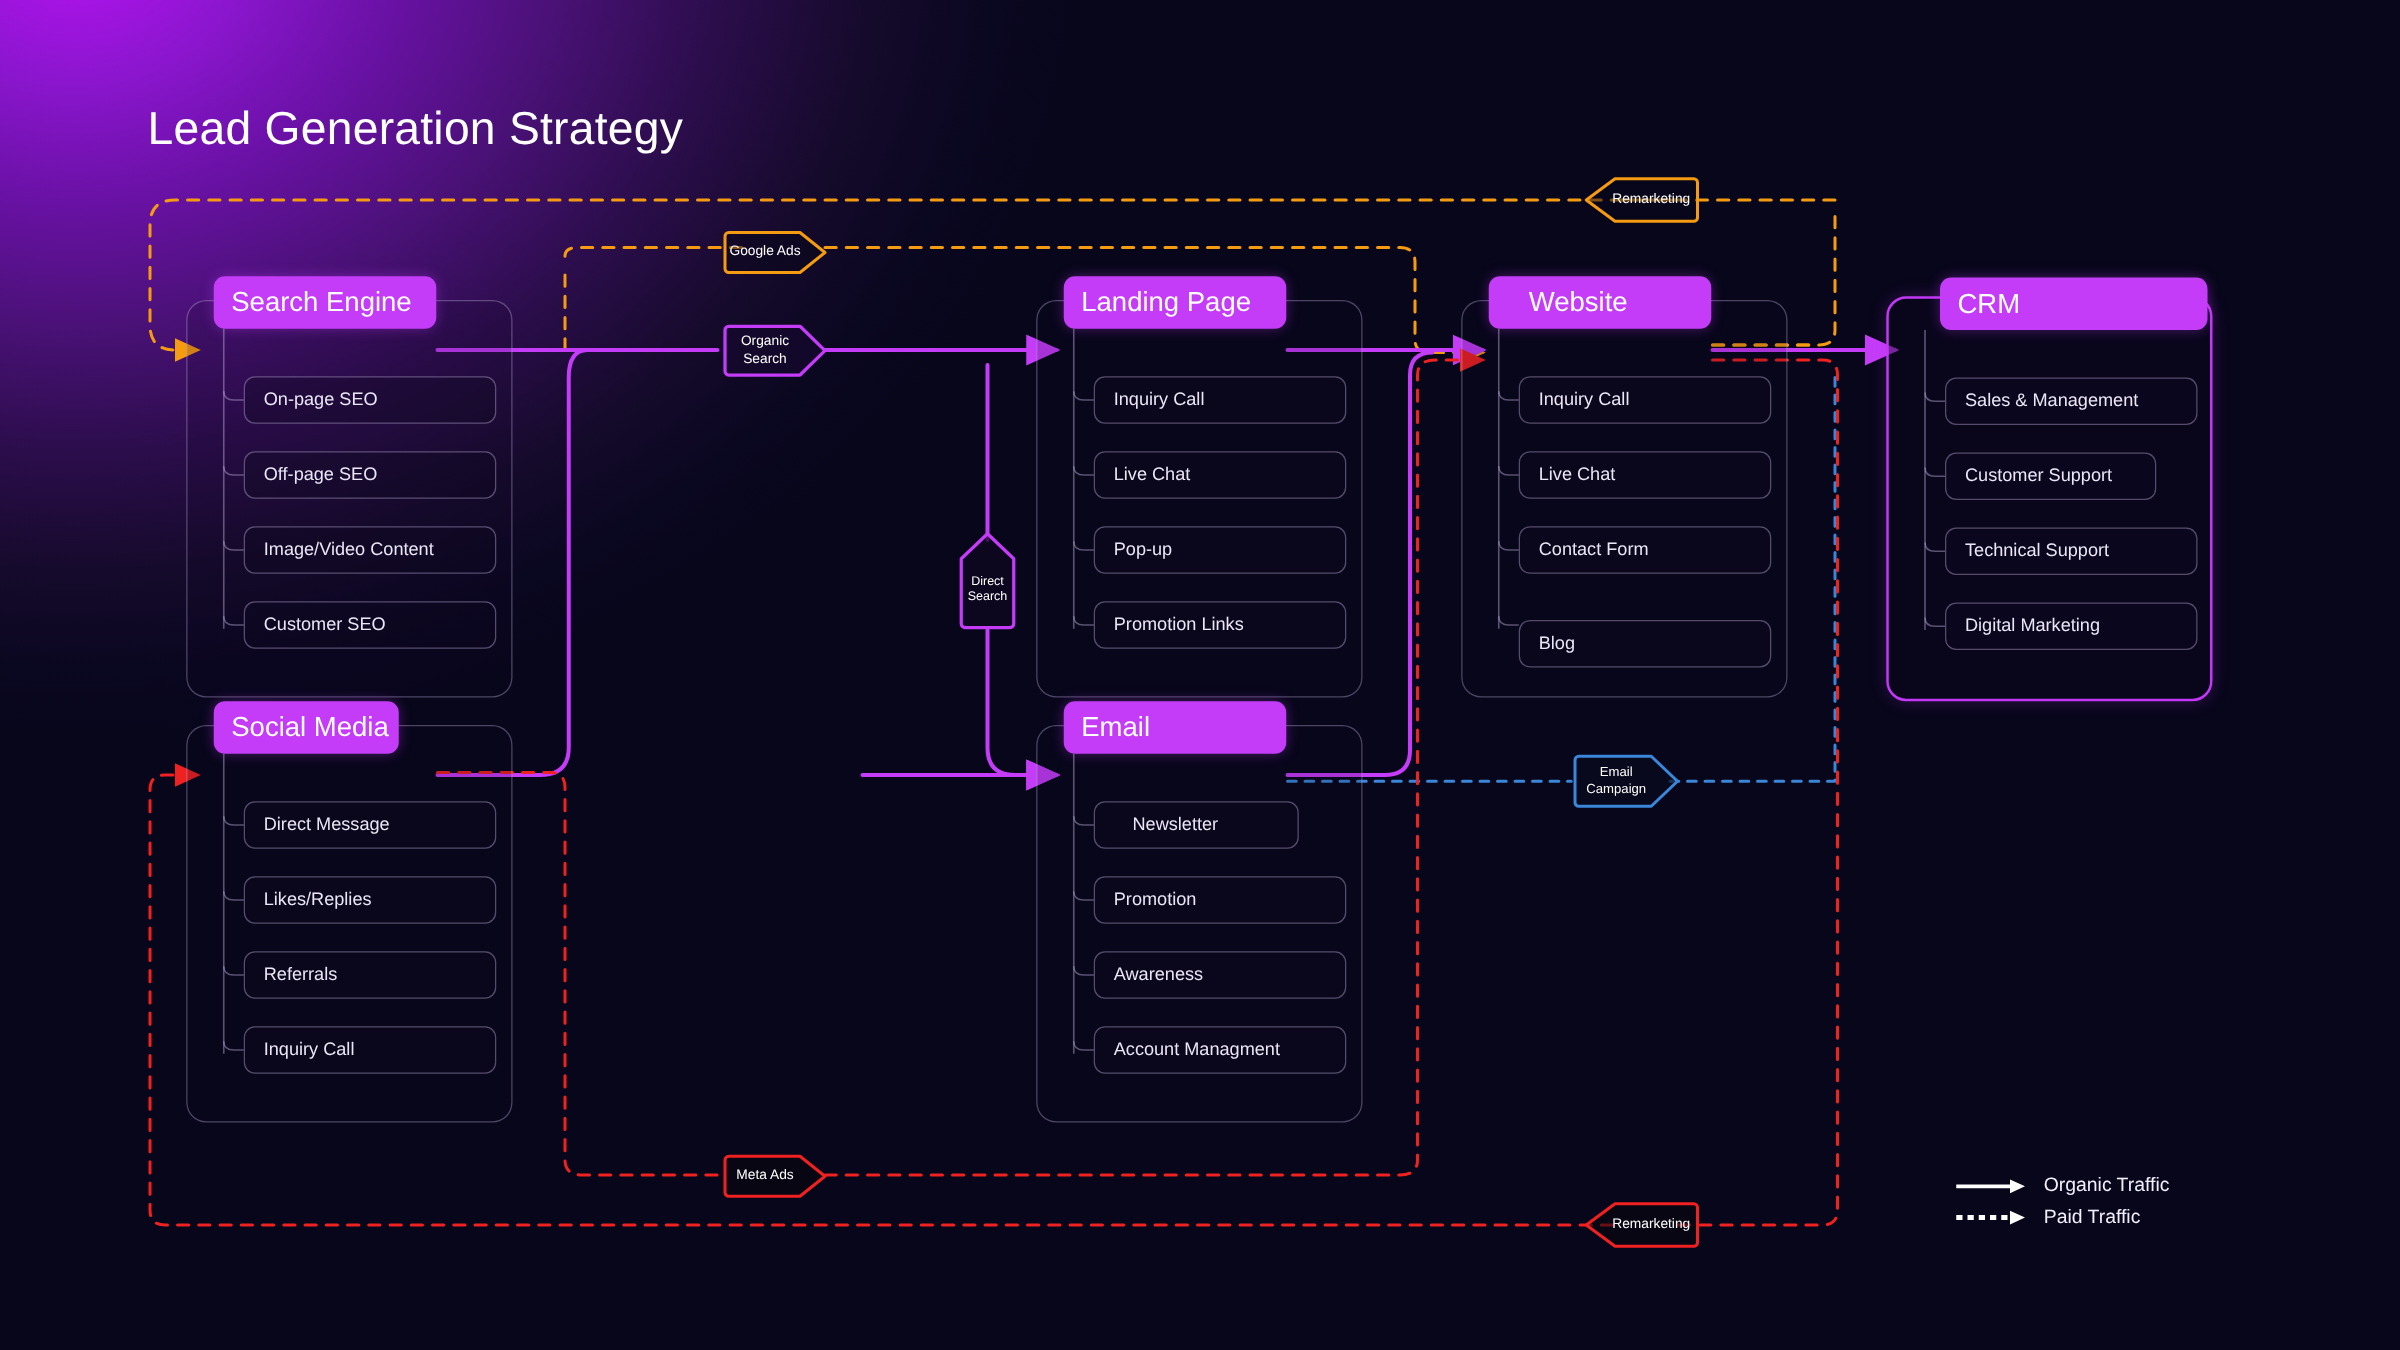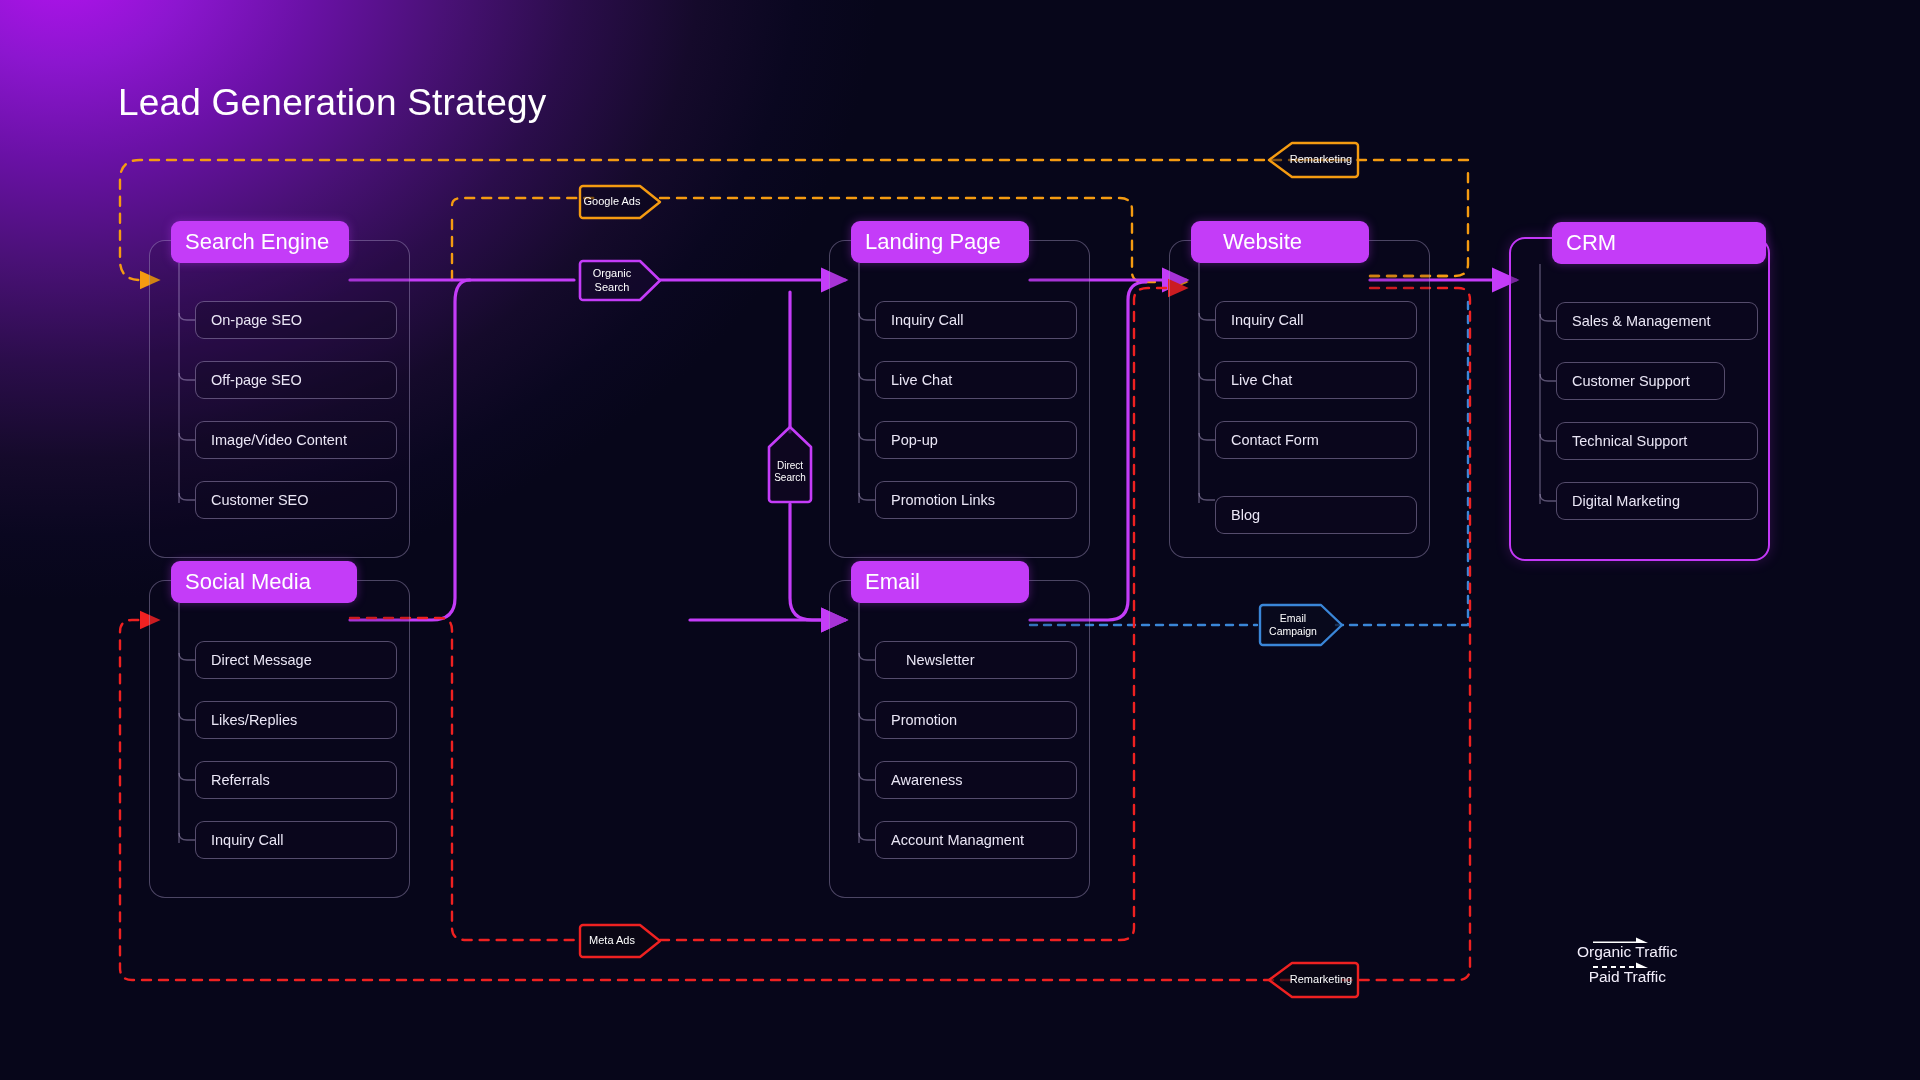--- a/index.html
+++ b/index.html
@@ -162,7 +162,7 @@
   </div>
 
   <div class="group" style="left:149px; top:580px; width:261px; height:318px;">
-    <div class="node-head" style="left:21px; top:-20px; width:186px;">Social Media</div>
+    <div class="node-head" style="left:21px; top:-20px; width:148px;">Social Media</div>
     <div class="child" style="left:45px; top:60px; width:202px;">Direct Message</div>
     <div class="child" style="left:45px; top:120px; width:202px;">Likes/Replies</div>
     <div class="child" style="left:45px; top:180px; width:202px;">Referrals</div>

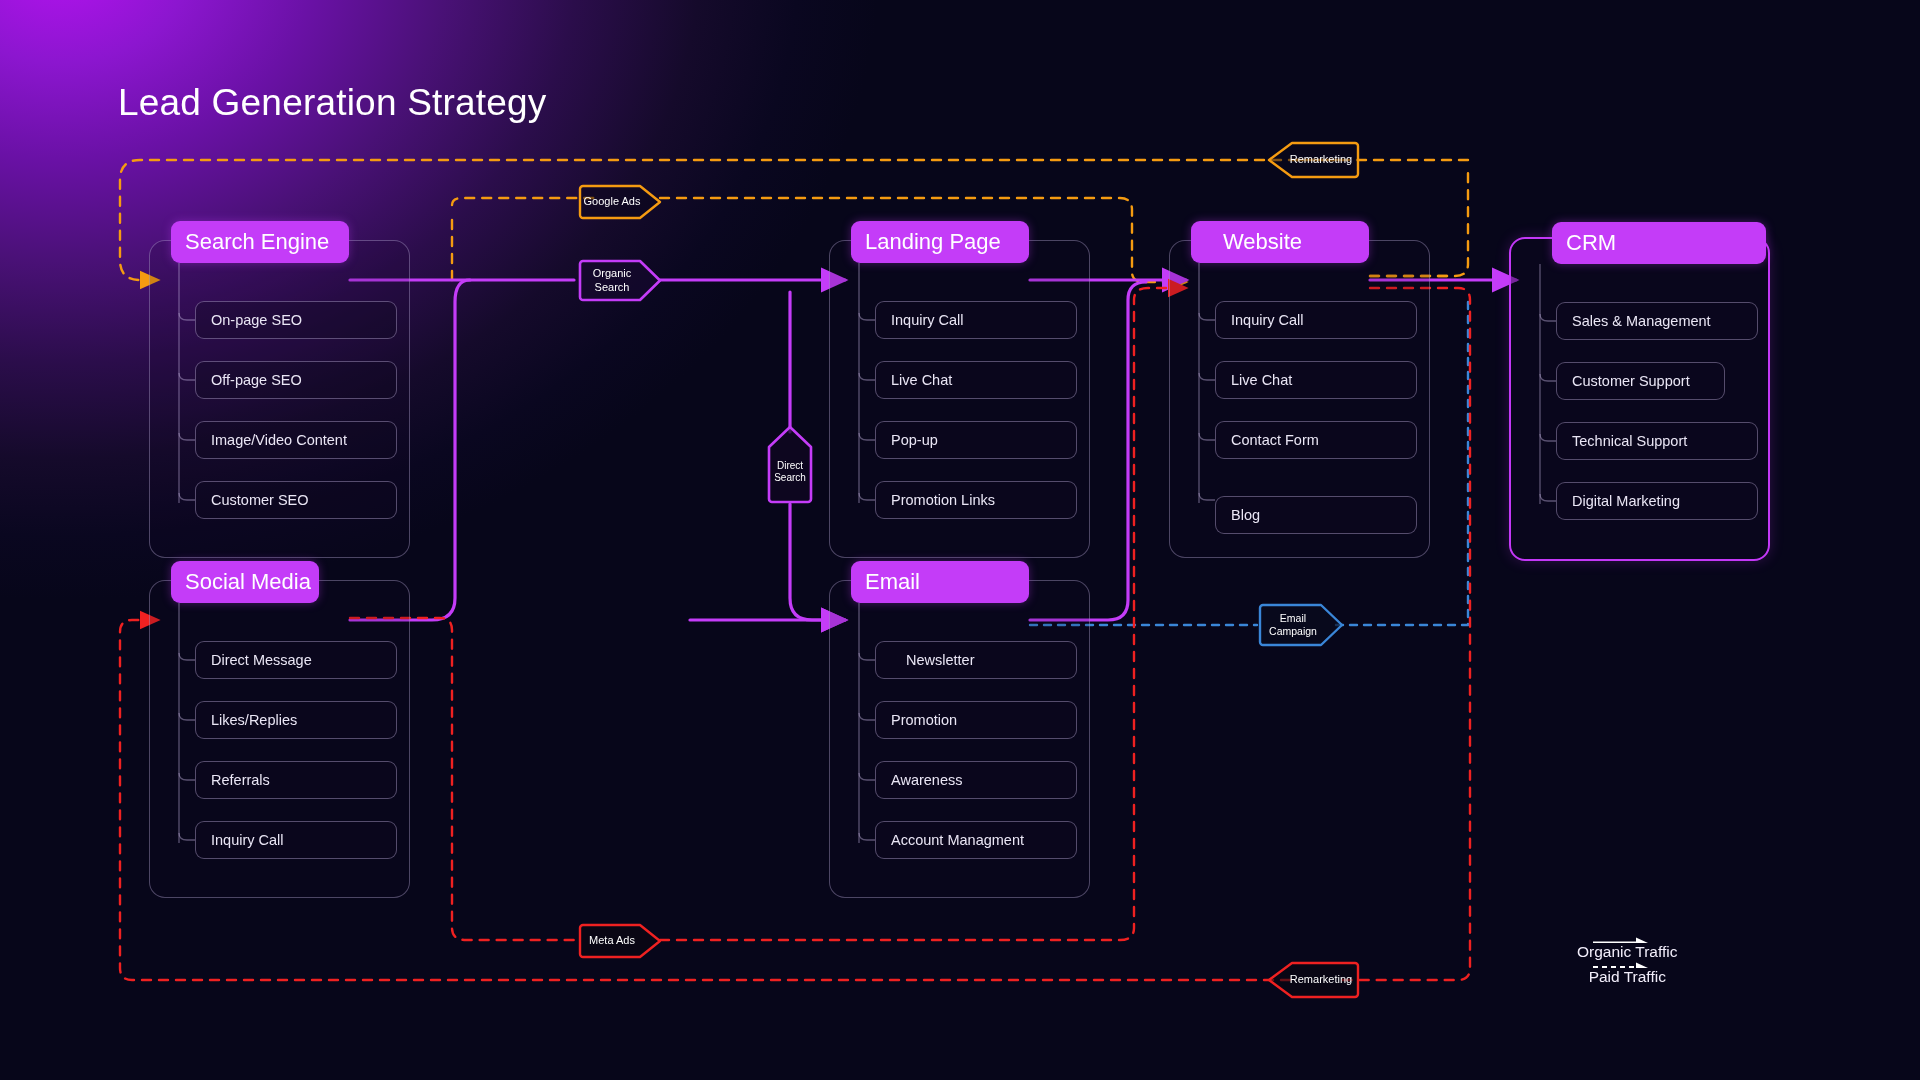--- a/index.html
+++ b/index.html
@@ -198,7 +198,7 @@
 
   <div class="group" style="left:829px; top:580px; width:261px; height:318px;">
     <div class="node-head" style="left:21px; top:-20px; width:178px;">Email</div>
-    <div class="child" style="left:45px; top:60px; width:202px;padding-left:30px;">Newsletter</div>
+    <div class="child" style="left:45px; top:60px; width:164px;padding-left:30px;">Newsletter</div>
     <div class="child" style="left:45px; top:120px; width:202px;">Promotion</div>
     <div class="child" style="left:45px; top:180px; width:202px;">Awareness</div>
     <div class="child" style="left:45px; top:240px; width:202px;">Account Managment</div>

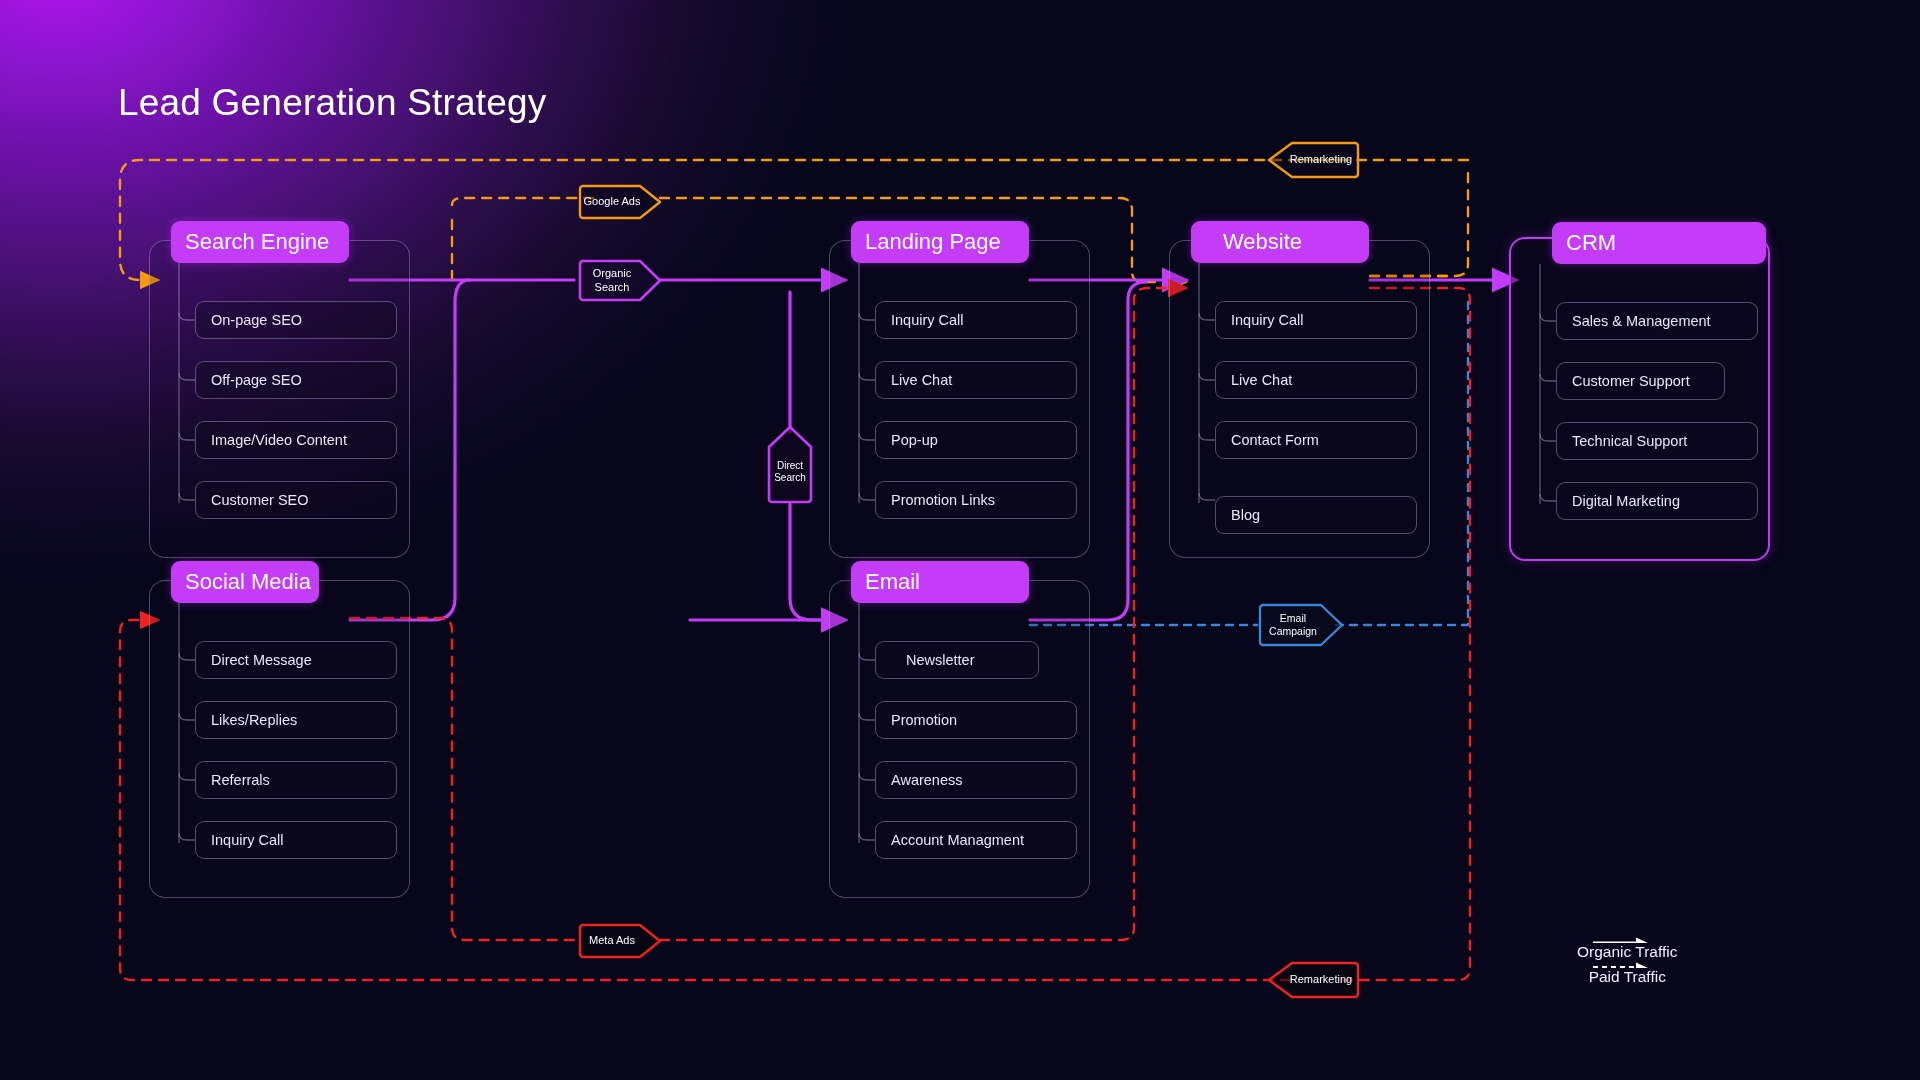--- a/index.html
+++ b/index.html
@@ -76,7 +76,7 @@
 
   
   .legend { position: absolute; left: 1564px; top: 936px; }
-  .legrow { display: flex; align-items: center; height: 25px; flex-direction: column; }
+  .legrow { display: flex; align-items: center; height: 25px; }
   .legrow + .legrow { margin-top: 0px; }
   .legtxt { color: #f2eefb; font-size: 15.5px; margin-left: 13px; white-space: nowrap; }
 </style>

